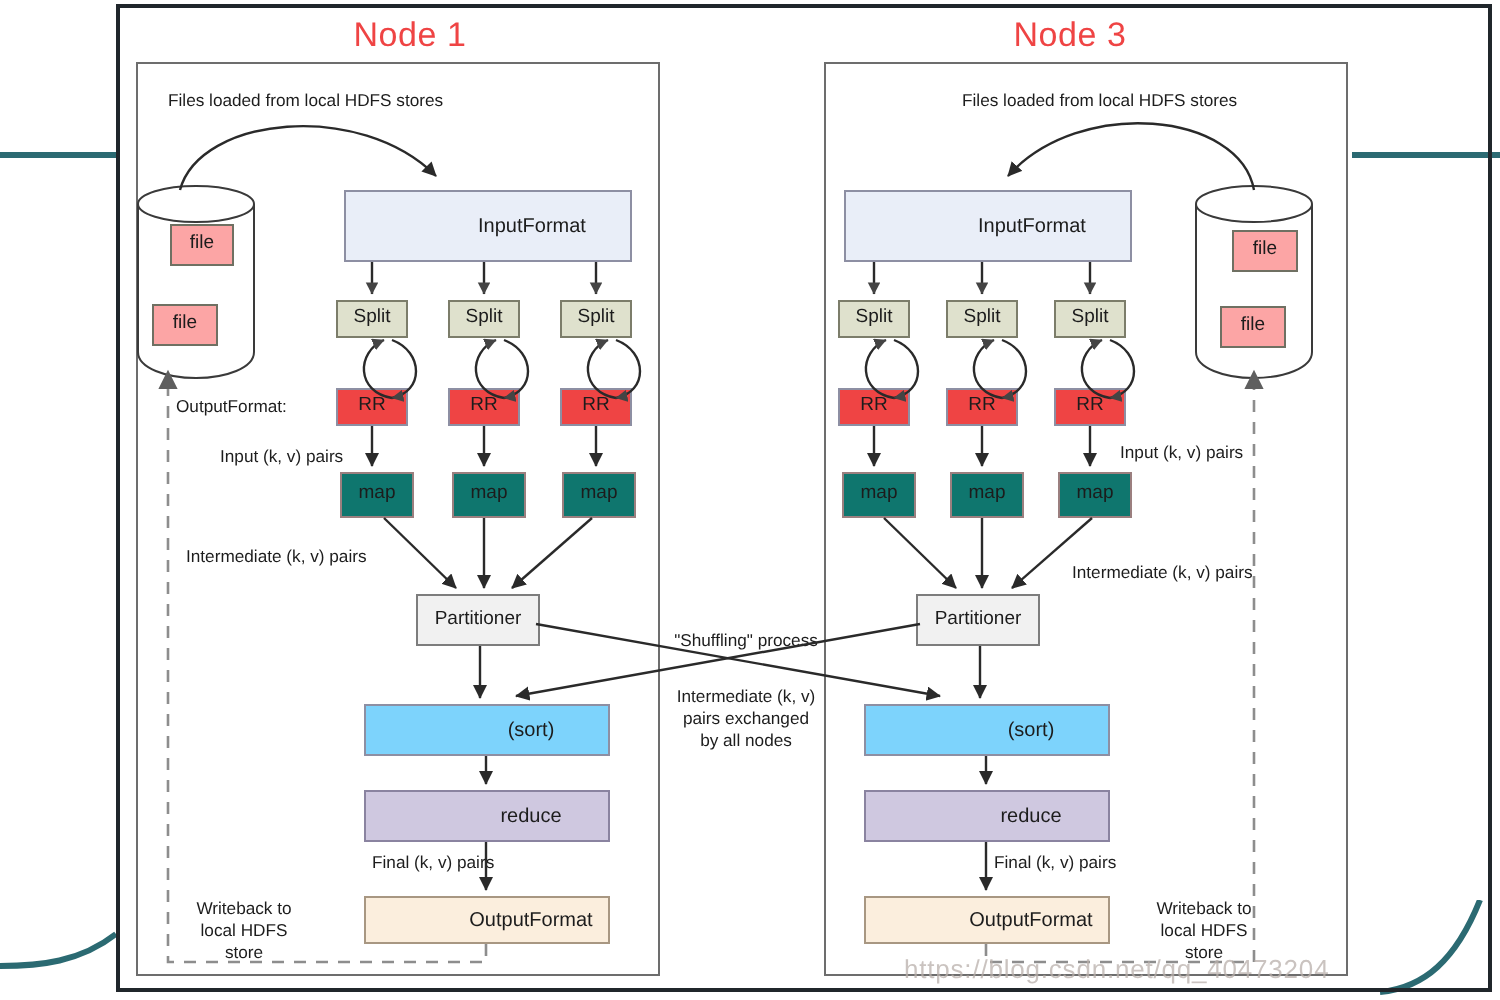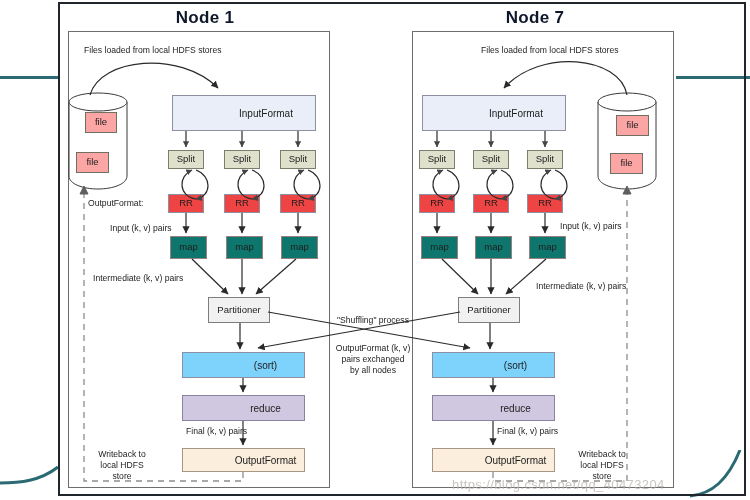--- a/index.html
+++ b/index.html
@@ -15,8 +15,8 @@
                border:2px solid #20262b;box-sizing:border-box;background:transparent;}
 
   
-  .node-title{position:absolute;font-size:17px;color:#0f172a;letter-spacing:.3px;
-              text-align:center;white-space:nowrap;font-weight:bold;}
+  .node-title{position:absolute;font-size:17px;color:#ef4444;letter-spacing:.3px;
+              text-align:center;white-space:nowrap;}
   .node-box{position:absolute;border:1px solid #6d6d6d;box-sizing:border-box;background:#fff;}
 
   

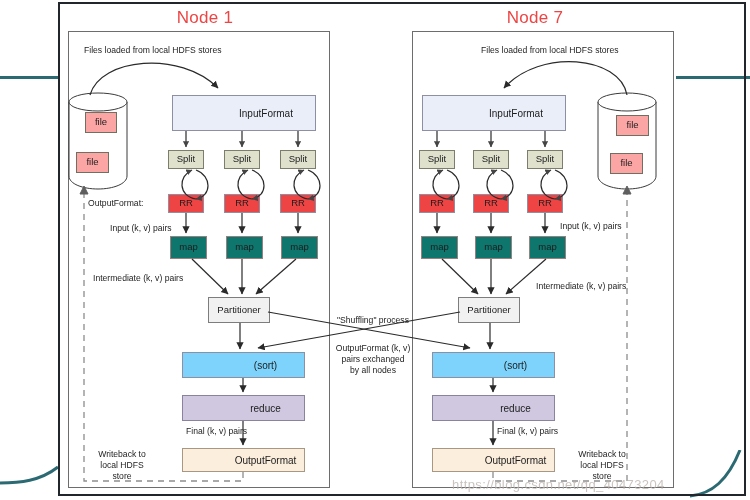--- a/index.html
+++ b/index.html
@@ -66,7 +66,7 @@
   <div class="outer-frame"></div>
 
   <div class="node-title" style="left:120px;top:8px;width:170px;">Node 1</div>
-  <div class="node-title" style="left:450px;top:8px;width:170px;">Node 7</div>
+  <div class="node-title" style="left:450px;top:8px;width:170px;">Node 3</div>
 
   <div class="node-box" style="left:68px;top:31px;width:262px;height:457px;"></div>
 

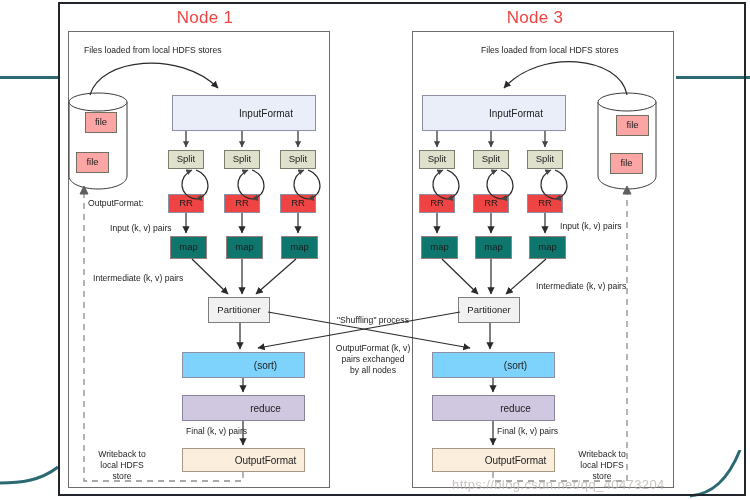--- a/index.html
+++ b/index.html
@@ -148,7 +148,7 @@
   <div class="lbl ctr" style="left:566px;top:471px;width:72px;">store</div>
 
   <div class="lbl ctr" style="left:318px;top:315px;width:110px;">"Shuffling" process</div>
-  <div class="lbl ctr" style="left:318px;top:343px;width:110px;">OutputFormat (k, v)</div>
+  <div class="lbl ctr" style="left:318px;top:343px;width:110px;">Intermediate (k, v)</div>
   <div class="lbl ctr" style="left:318px;top:354px;width:110px;">pairs exchanged</div>
   <div class="lbl ctr" style="left:318px;top:365px;width:110px;">by all nodes</div>
 

